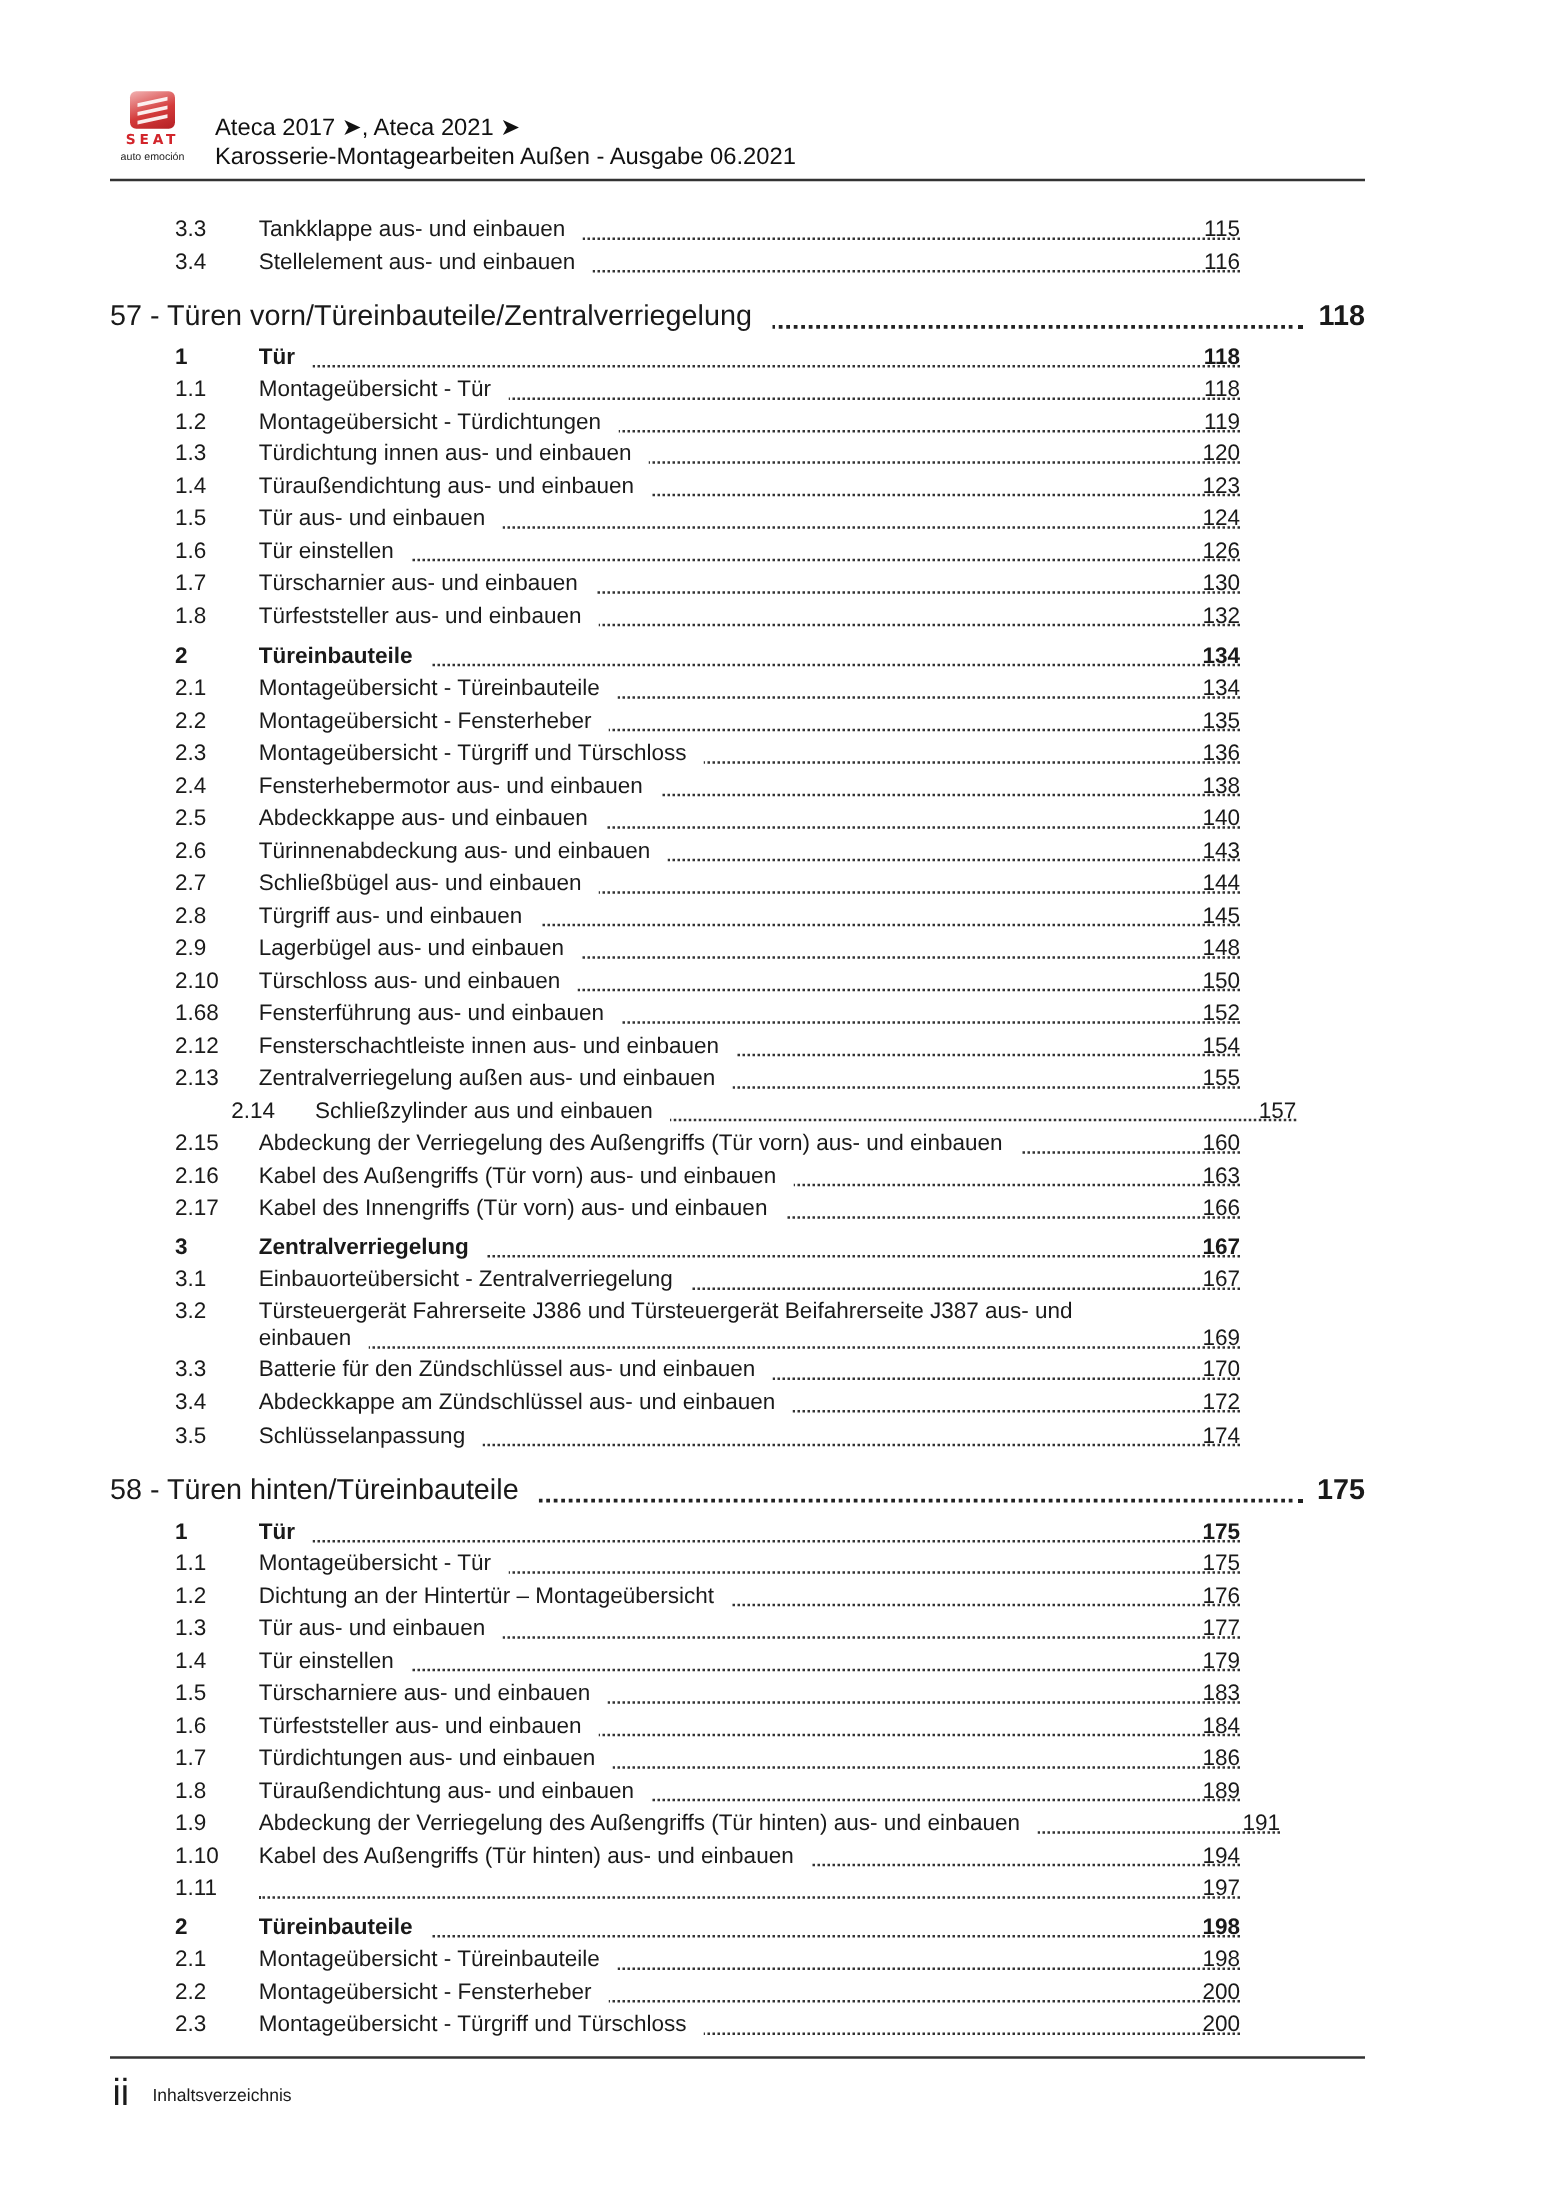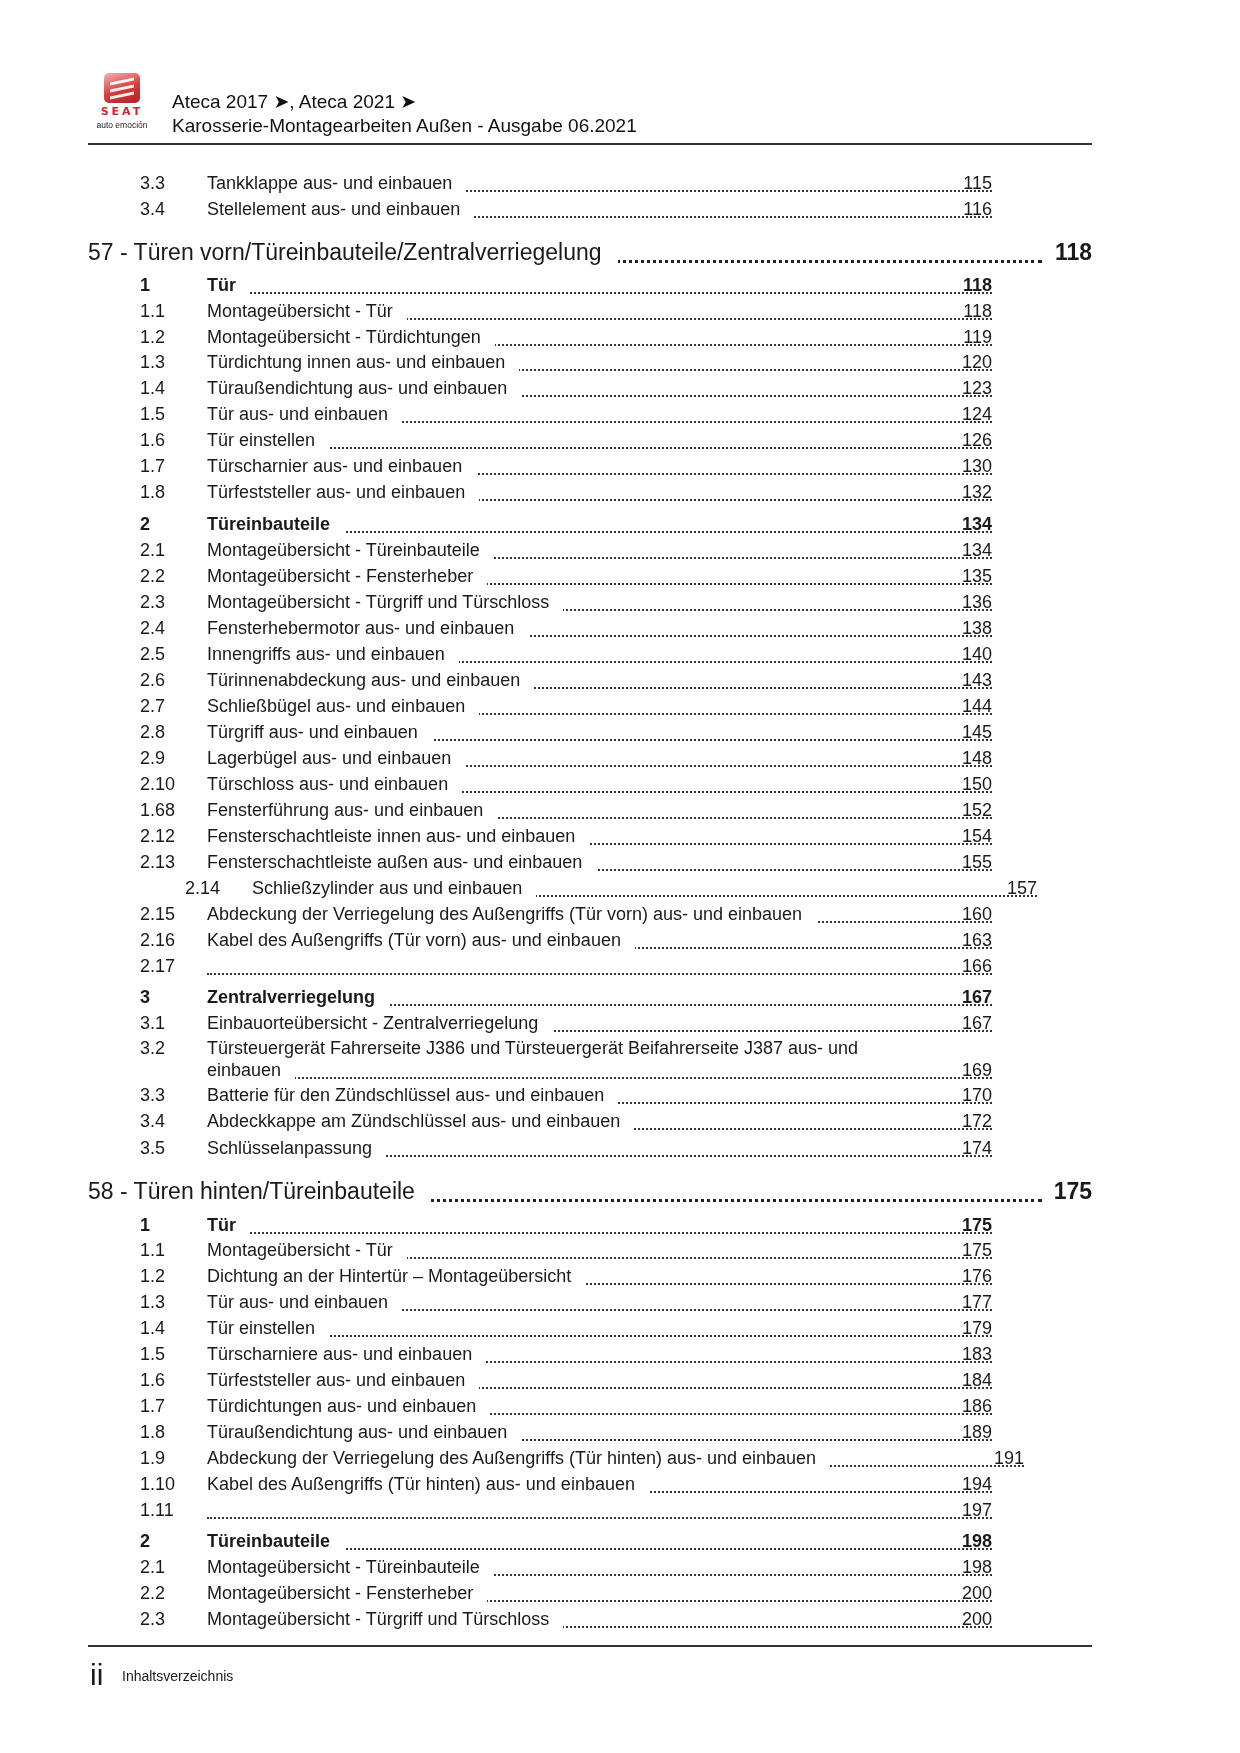--- a/index.html
+++ b/index.html
@@ -151,7 +151,7 @@
     <div class="row" style="top: 644px;">
       <span class="num">2.5</span>
       <span class="dots"></span>
-      <span class="txt"><span class="t">Innengriffs aus- und einbauen</span></span>
+      <span class="txt"><span class="t">Abdeckkappe aus- und einbauen</span></span>
       <span class="pg">140</span>
     </div>
     <div class="row" style="top: 670px;">

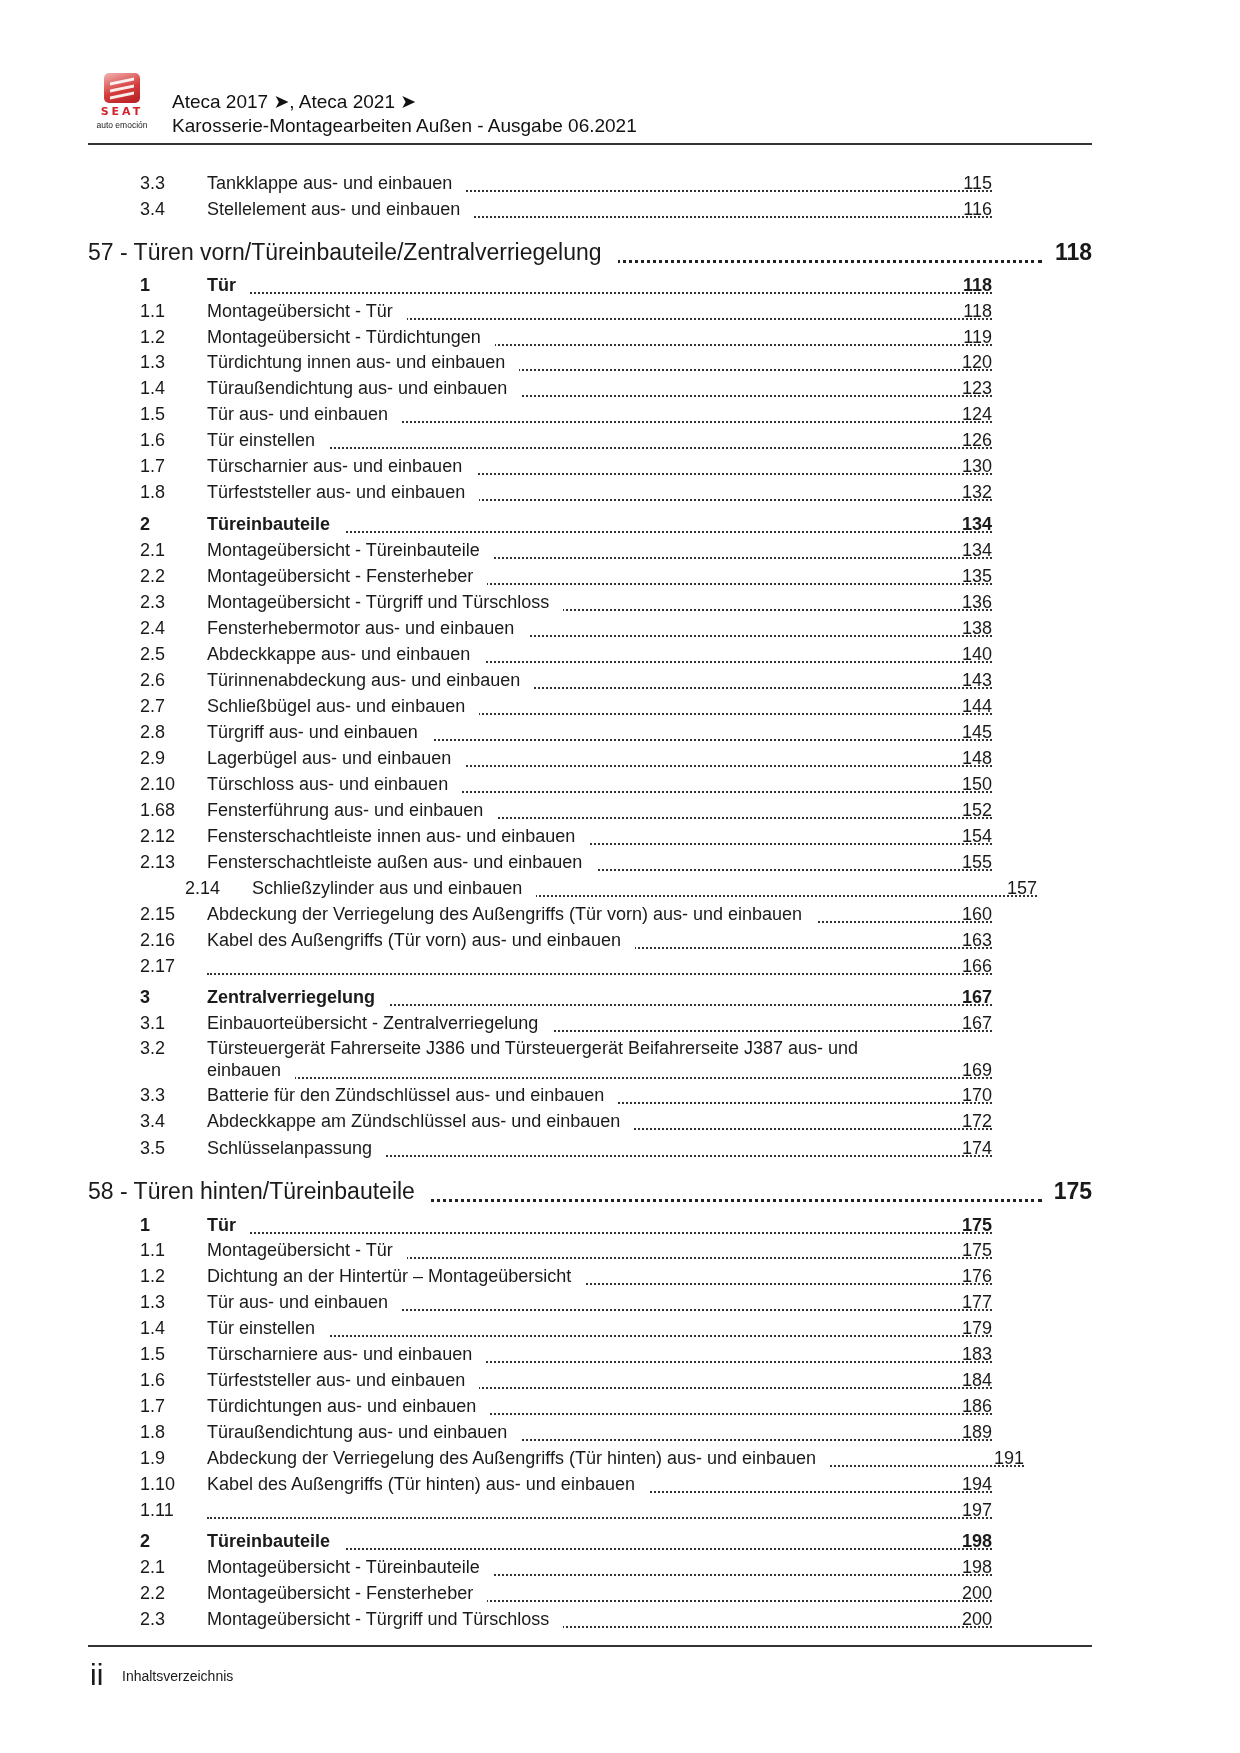--- a/index.html
+++ b/index.html
@@ -199,7 +199,7 @@
     <div class="row" style="top: 852px;">
       <span class="num">2.13</span>
       <span class="dots"></span>
-      <span class="txt"><span class="t">Fensterschachtleiste außen aus- und einbauen</span></span>
+      <span class="txt"><span class="t">Zentralverriegelung außen aus- und einbauen</span></span>
       <span class="pg">155</span>
     </div>
     <div class="row" style="top: 878px; margin-left: 45px;">

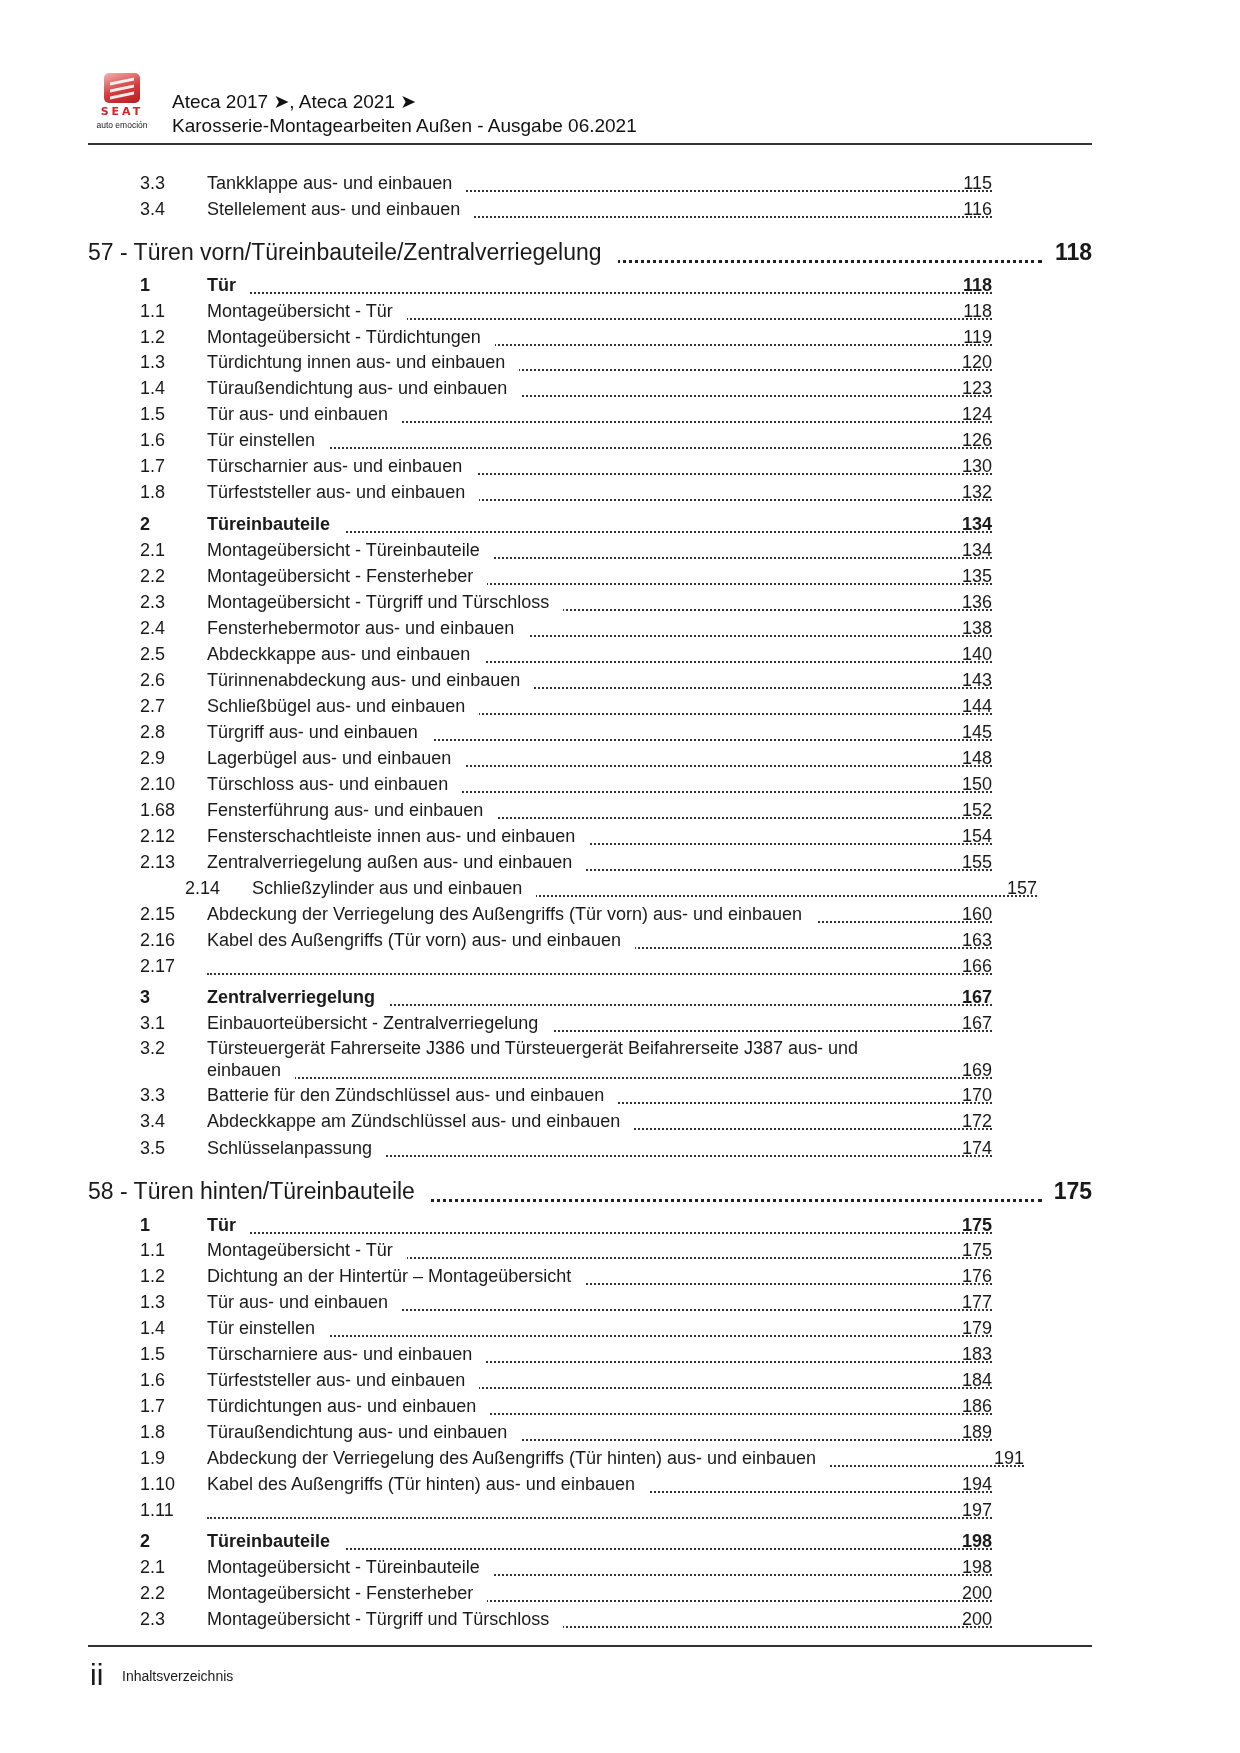--- a/index.html
+++ b/index.html
@@ -223,6 +223,7 @@
     <div class="row" style="top: 956px;">
       <span class="num">2.17</span>
       <span class="dots"></span>
+      <span class="txt"><span class="t">Kabel des Innengriffs (Tür vorn) aus- und einbauen</span></span>
       <span class="pg">166</span>
     </div>
     <div class="row bold" style="top: 987px;">

